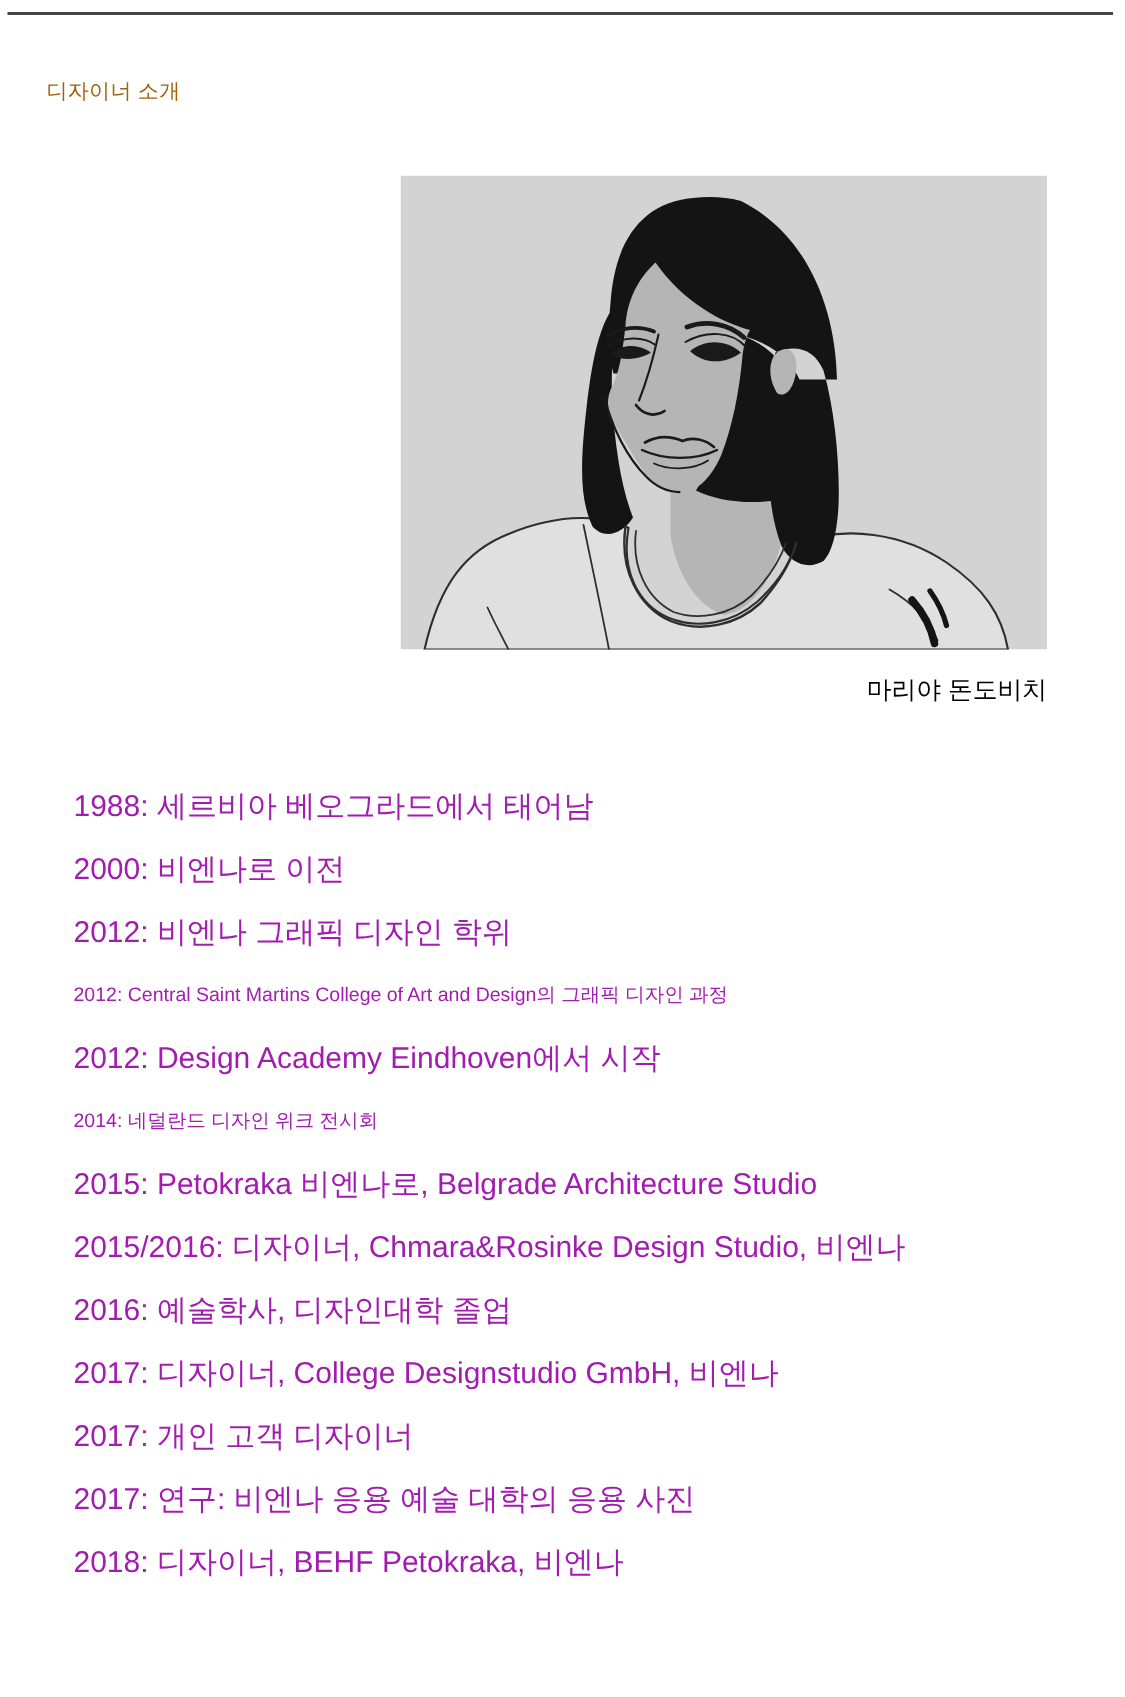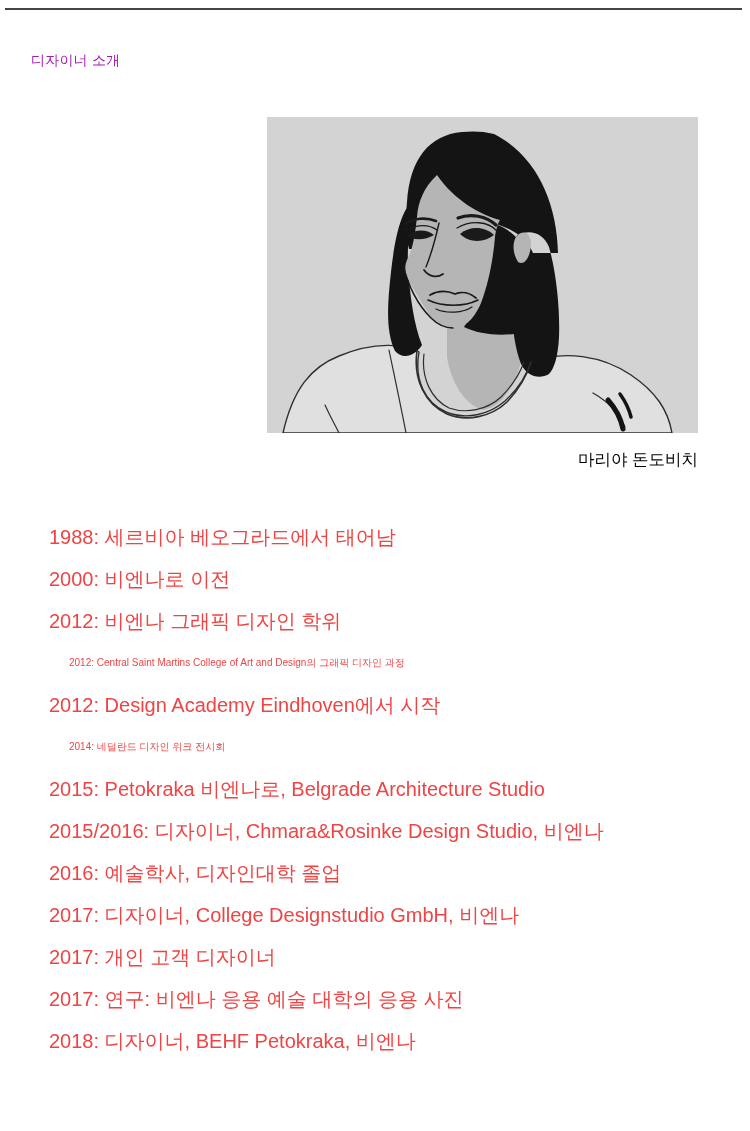--- a/index.html
+++ b/index.html
@@ -9,7 +9,7 @@
     font-family:"Liberation Sans","DejaVu Sans",sans-serif;
   }
   .top-rule { position:absolute; left:5px; top:8px; width:737px; height:2px; background:#454545; }
-  .page-title { position:absolute; left:31px; top:52px; font-size:14px; color:#a21caf; letter-spacing:0.2px; }
+  .page-title { position:absolute; left:31px; top:52px; font-size:14px; color:#a16207; letter-spacing:0.2px; }
   .portrait { position:absolute; left:267px; top:117px; width:431px; height:316px; margin:0; }
   .portrait svg { display:block; }
   .caption { position:absolute; right:52px; top:449px; font-size:16.5px; color:#000000; }

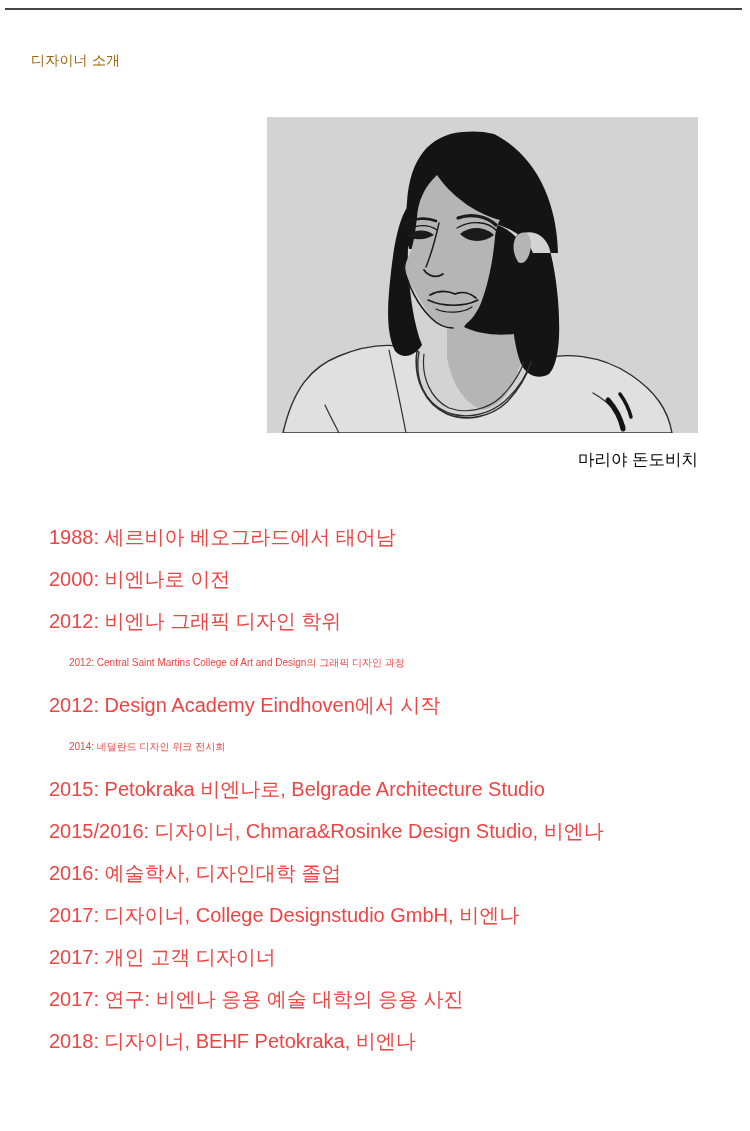--- a/index.html
+++ b/index.html
@@ -14,7 +14,7 @@
   .portrait svg { display:block; }
   .caption { position:absolute; right:52px; top:449px; font-size:16.5px; color:#000000; }
   .timeline { position:absolute; left:49px; top:516px; right:20px; }
-  .entry { height:42px; display:flex; align-items:center; color:#ef4444; white-space:nowrap; }
+  .entry { height:42px; display:flex; align-items:center; color:#a21caf; white-space:nowrap; }
   .lg { font-size:20px; }
   .sm { font-size:10px;margin-left:20px; }
   

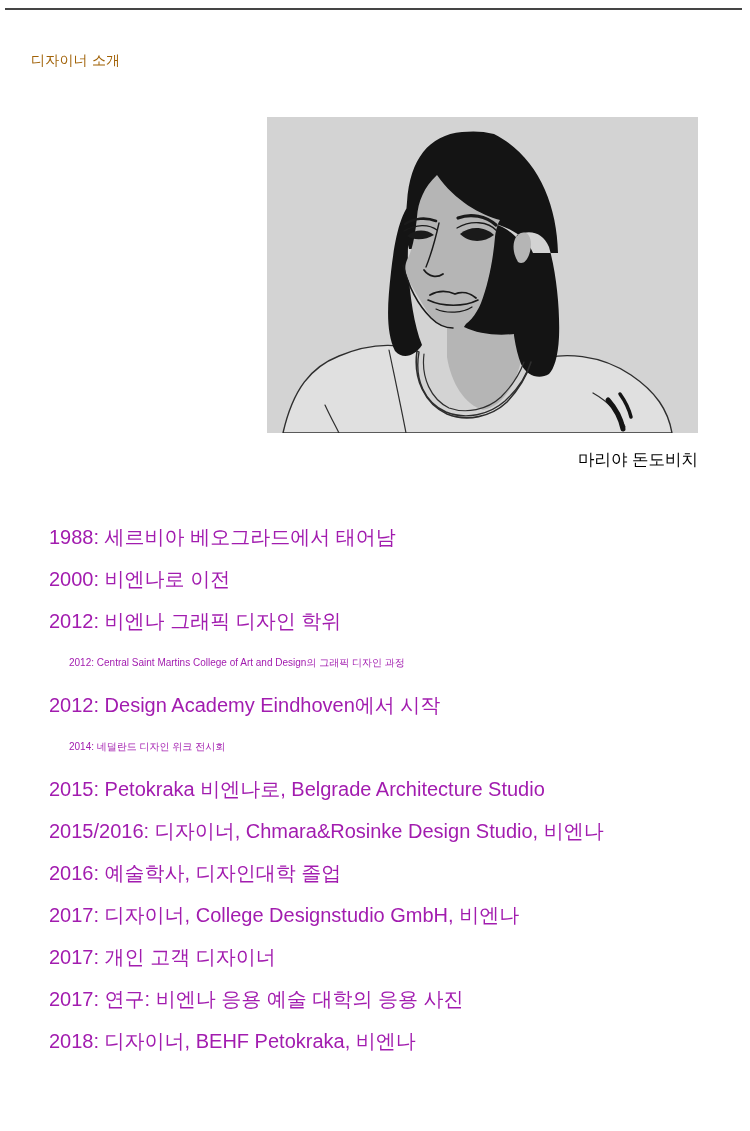--- a/index.html
+++ b/index.html
@@ -16,7 +16,7 @@
   .timeline { position:absolute; left:49px; top:516px; right:20px; }
   .entry { height:42px; display:flex; align-items:center; color:#a21caf; white-space:nowrap; }
   .lg { font-size:20px; }
-  .sm { font-size:10px;margin-left:20px; }
+  .sm { font-size:13px; }
   
   .outline { stroke:#2e2e2e; stroke-width:1.4px; }
   .feat path { stroke:#1a1a1a; fill:none; stroke-linecap:round; }

